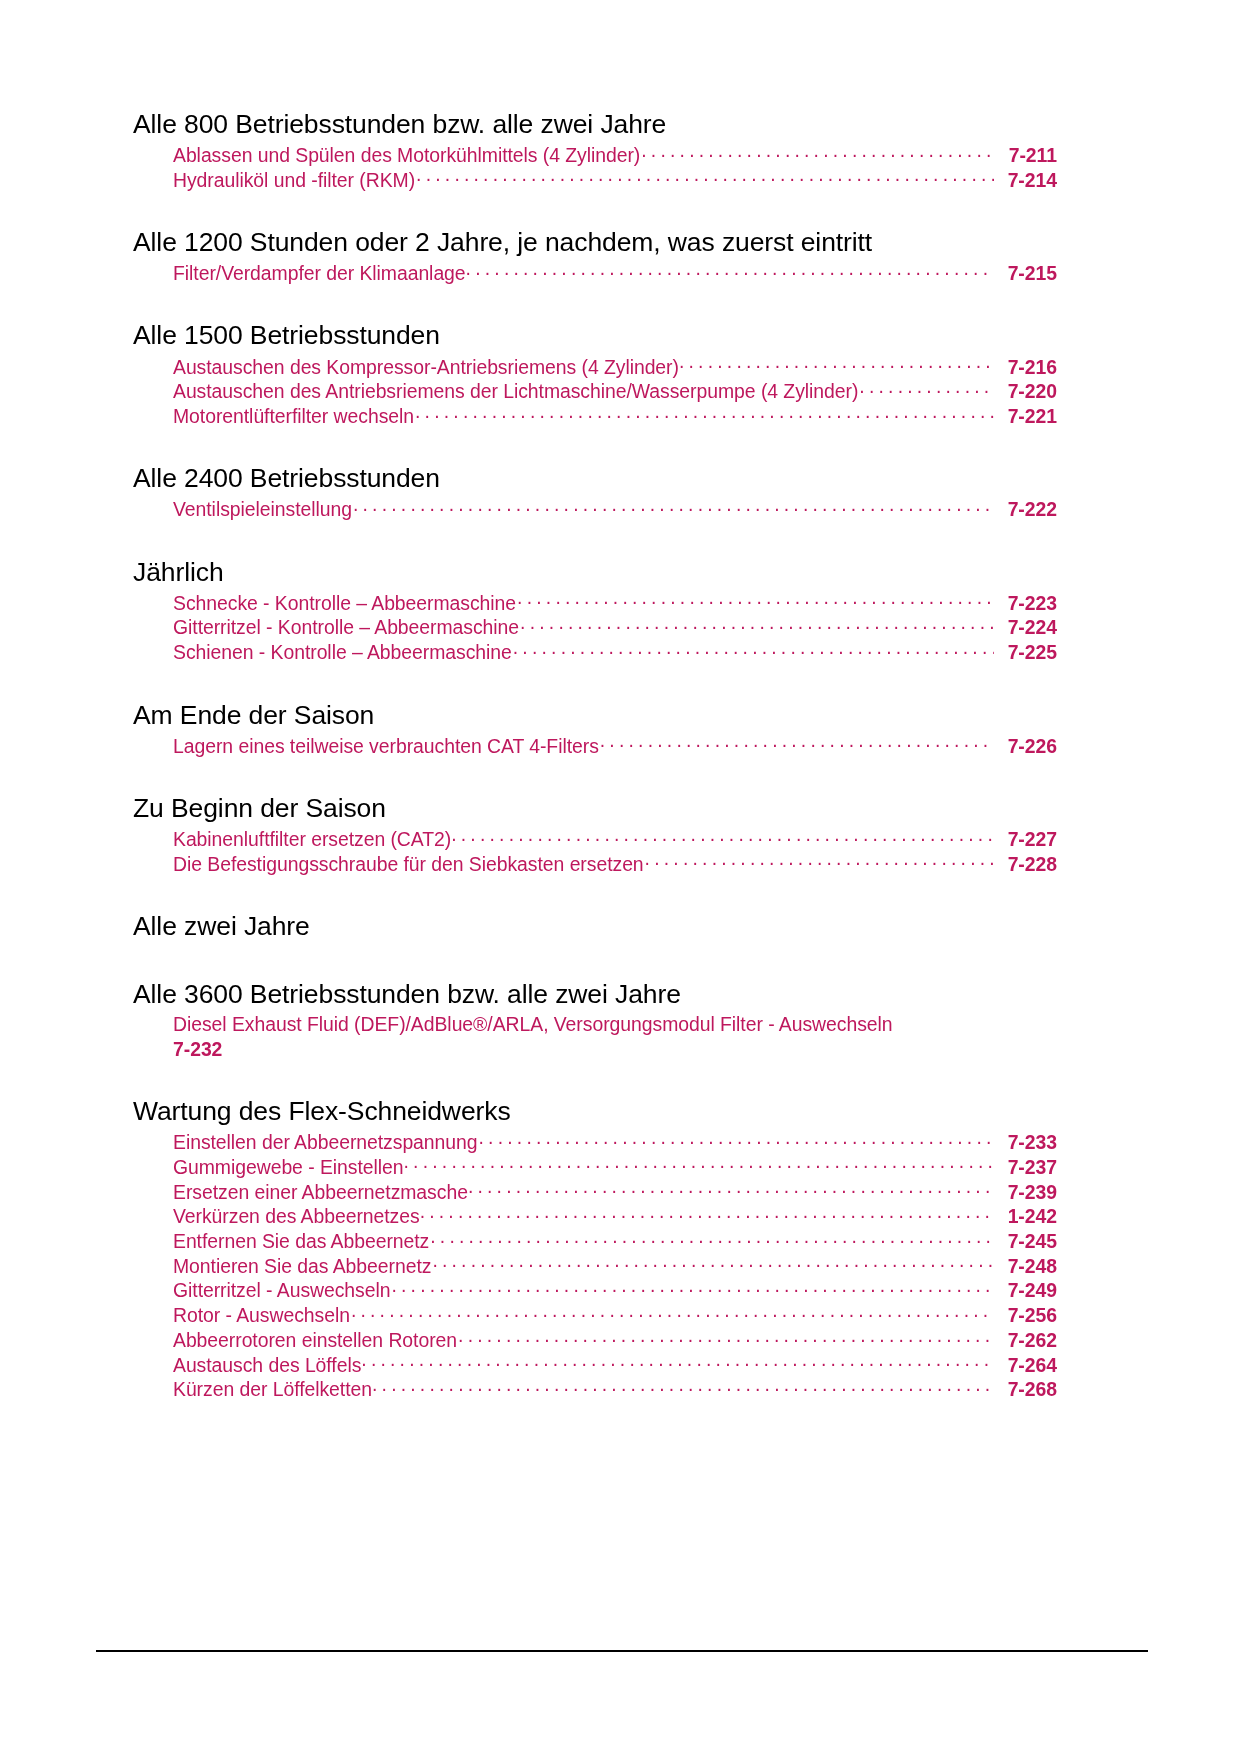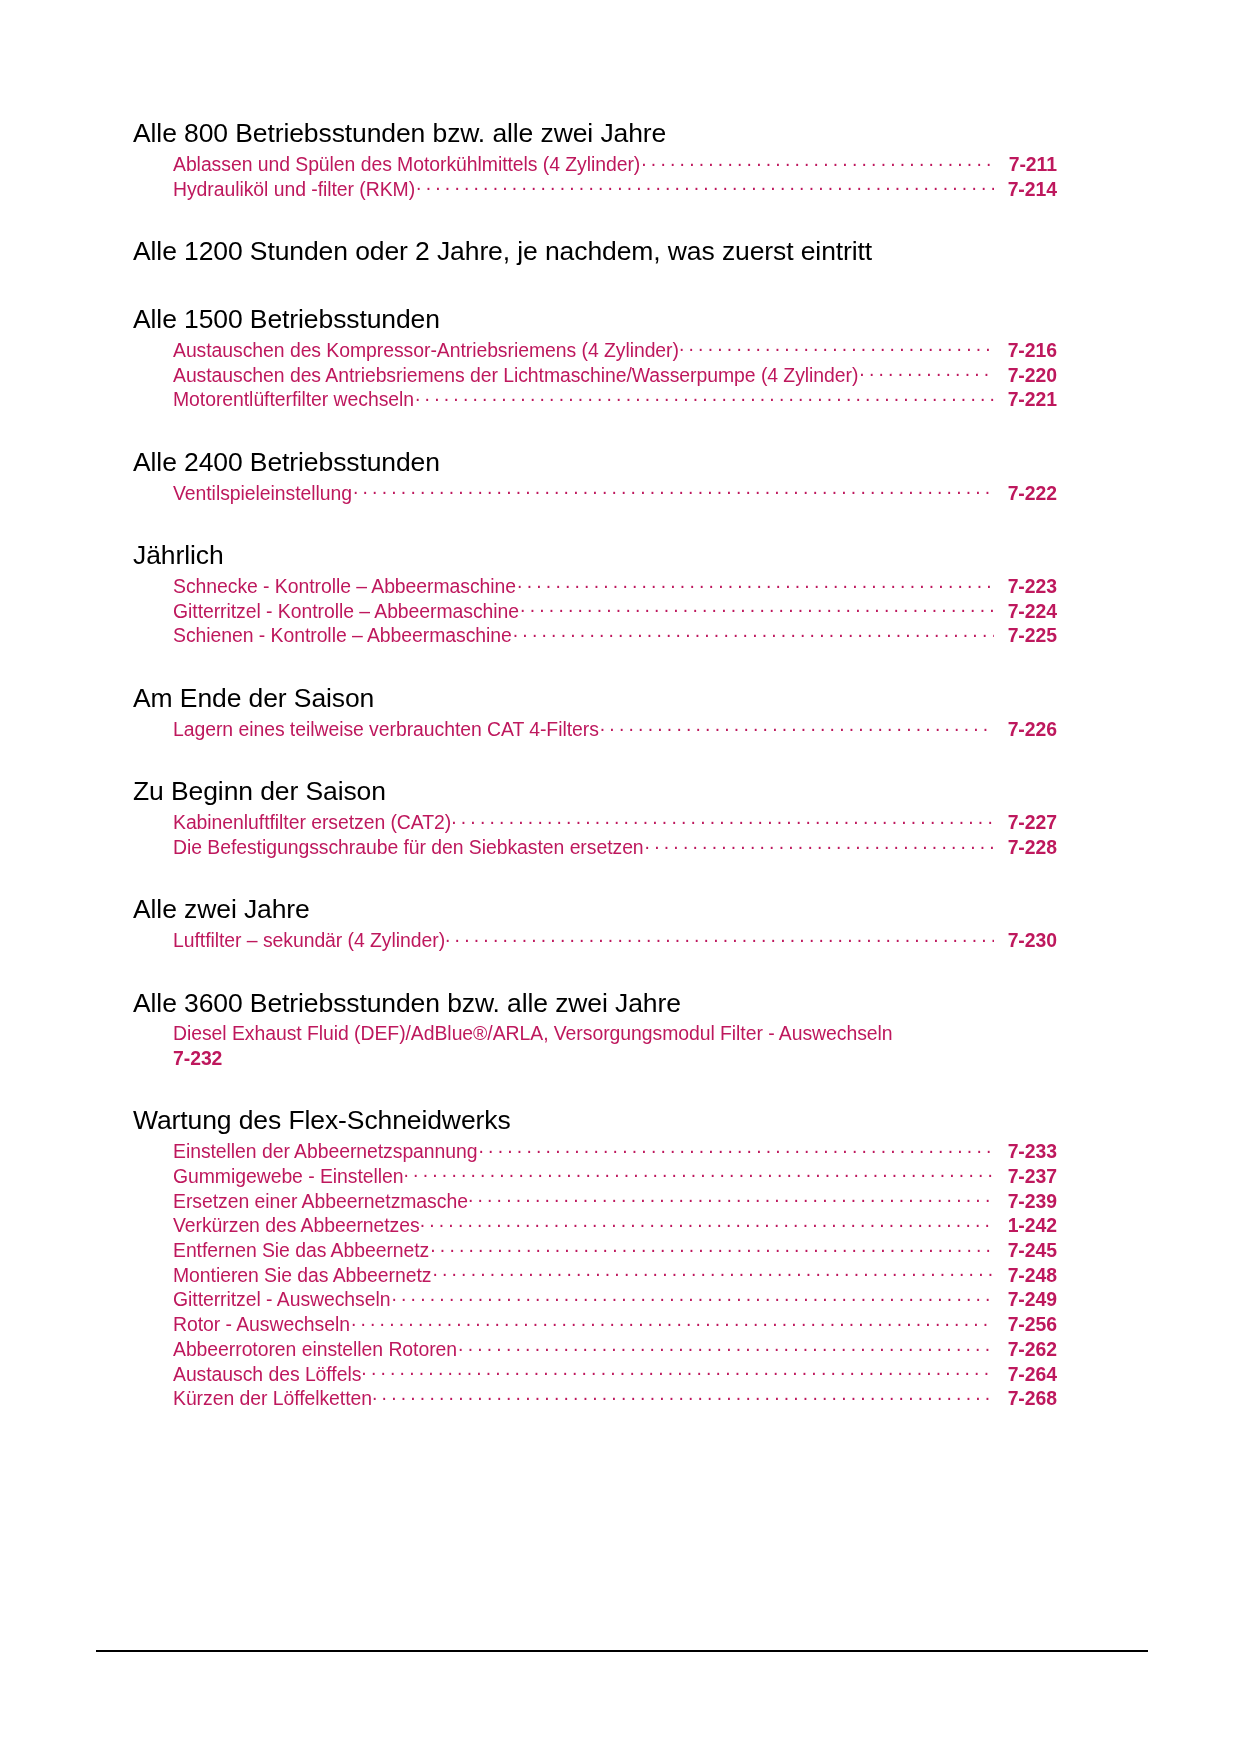--- a/index.html
+++ b/index.html
@@ -23,7 +23,7 @@
   .content {
     position: absolute;
     left: 133px;
-    top: 117px;
+    top: 108px;
     width: 924px;
   }
 

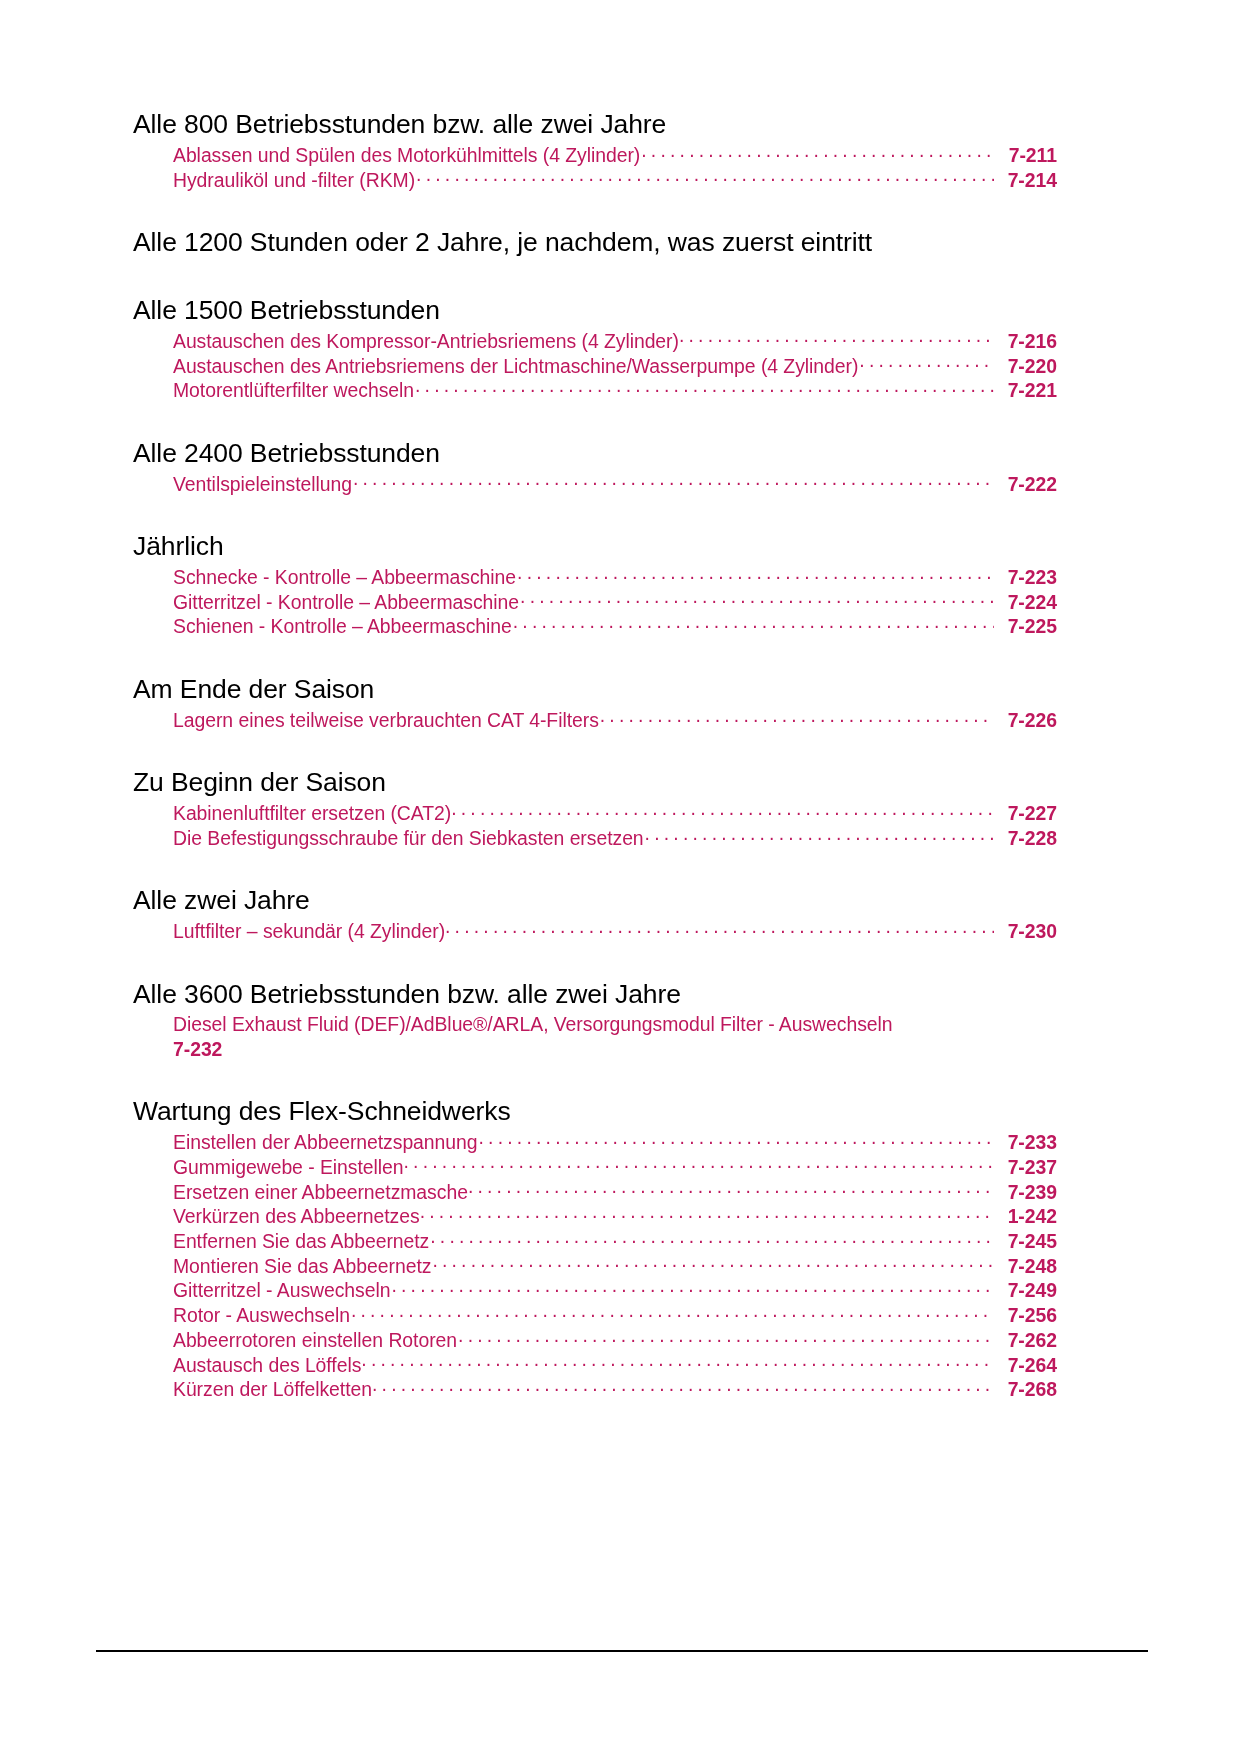--- a/index.html
+++ b/index.html
@@ -134,6 +134,13 @@
       </div>
       <div class="section">
         <div class="section-heading">Alle 1200 Stunden oder 2 Jahre, je nachdem, was zuerst eintritt</div>
+        <ul class="entries">
+          <li class="entry tight">
+            <span class="entry-title">Filter/Verdampfer der Klimaanlage</span>
+            <span class="entry-leader"></span>
+            <span class="entry-pageno">7-215</span>
+          </li>
+        </ul>
       </div>
       <div class="section">
         <div class="section-heading">Alle 1500 Betriebsstunden</div>

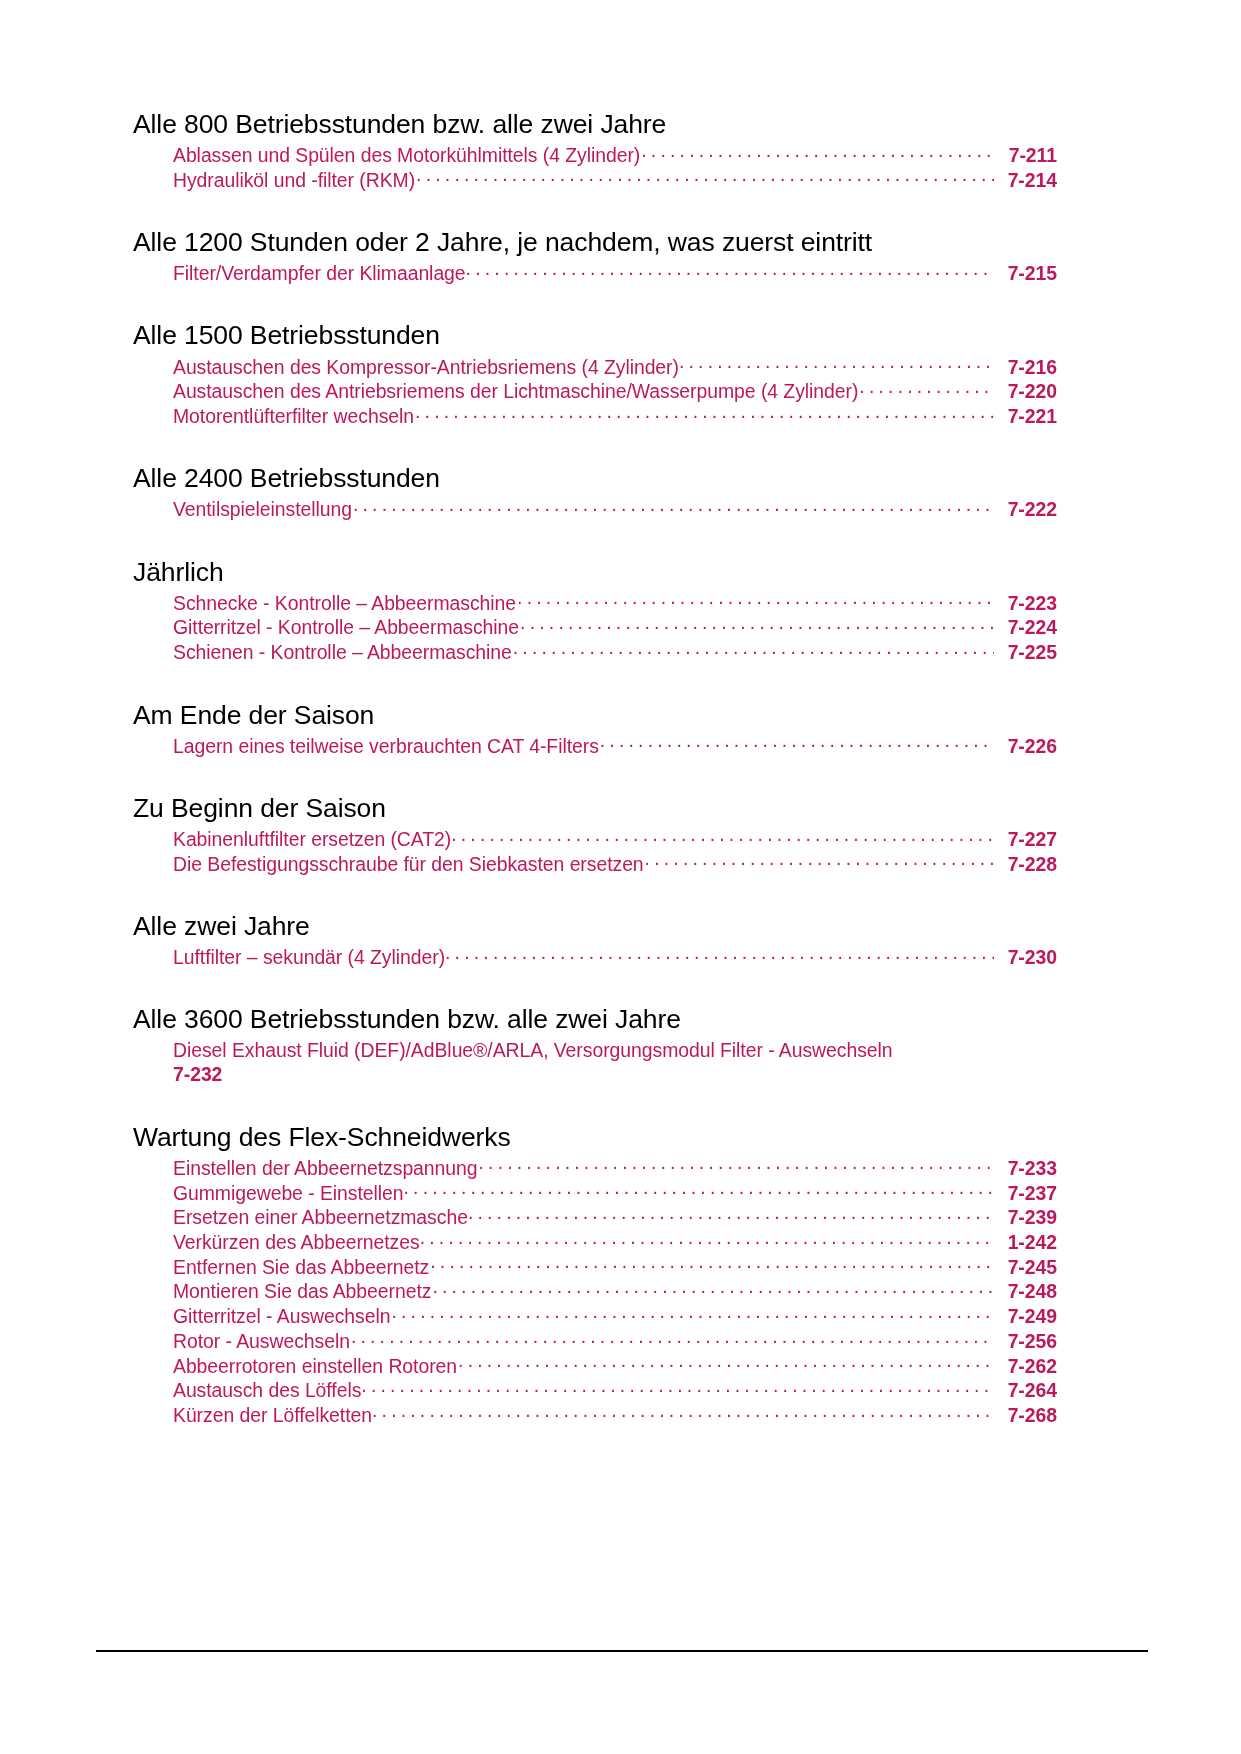--- a/index.html
+++ b/index.html
@@ -219,13 +219,6 @@
       </div>
       <div class="section">
         <div class="section-heading">Alle zwei Jahre</div>
-        <ul class="entries">
-          <li class="entry tight">
-            <span class="entry-title">Luftfilter – sekundär (4 Zylinder)</span>
-            <span class="entry-leader"></span>
-            <span class="entry-pageno">7-230</span>
-          </li>
-        </ul>
       </div>
       <div class="section">
         <div class="section-heading">Alle 3600 Betriebsstunden bzw. alle zwei Jahre</div>

